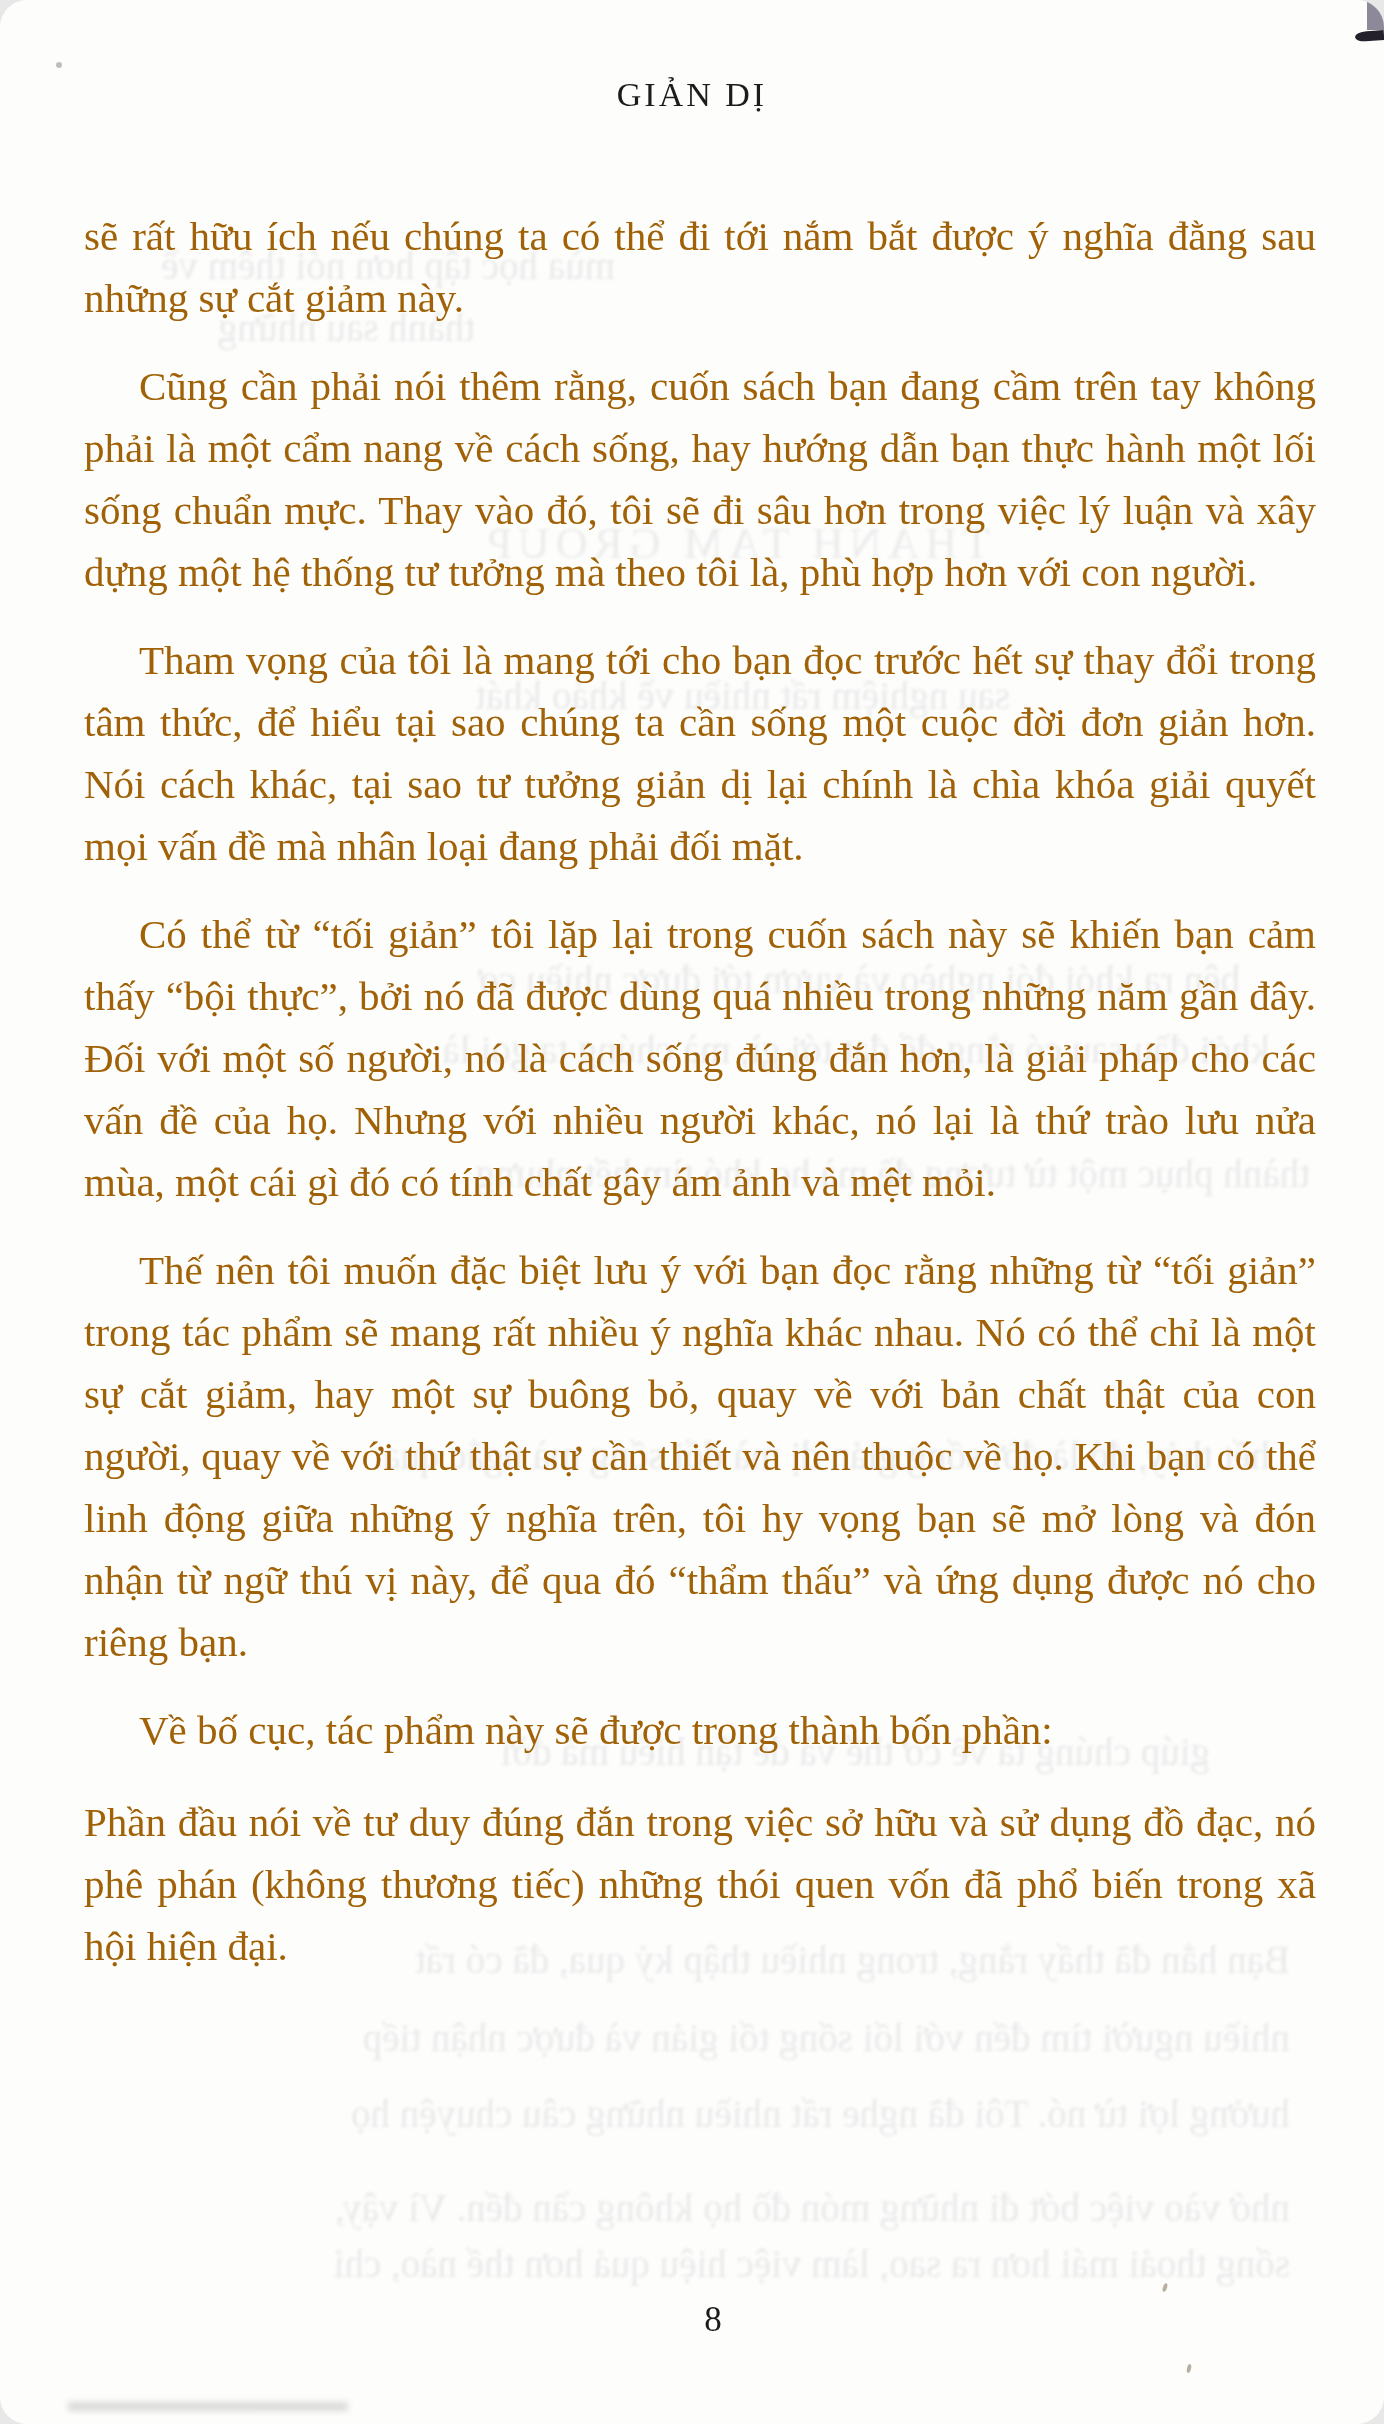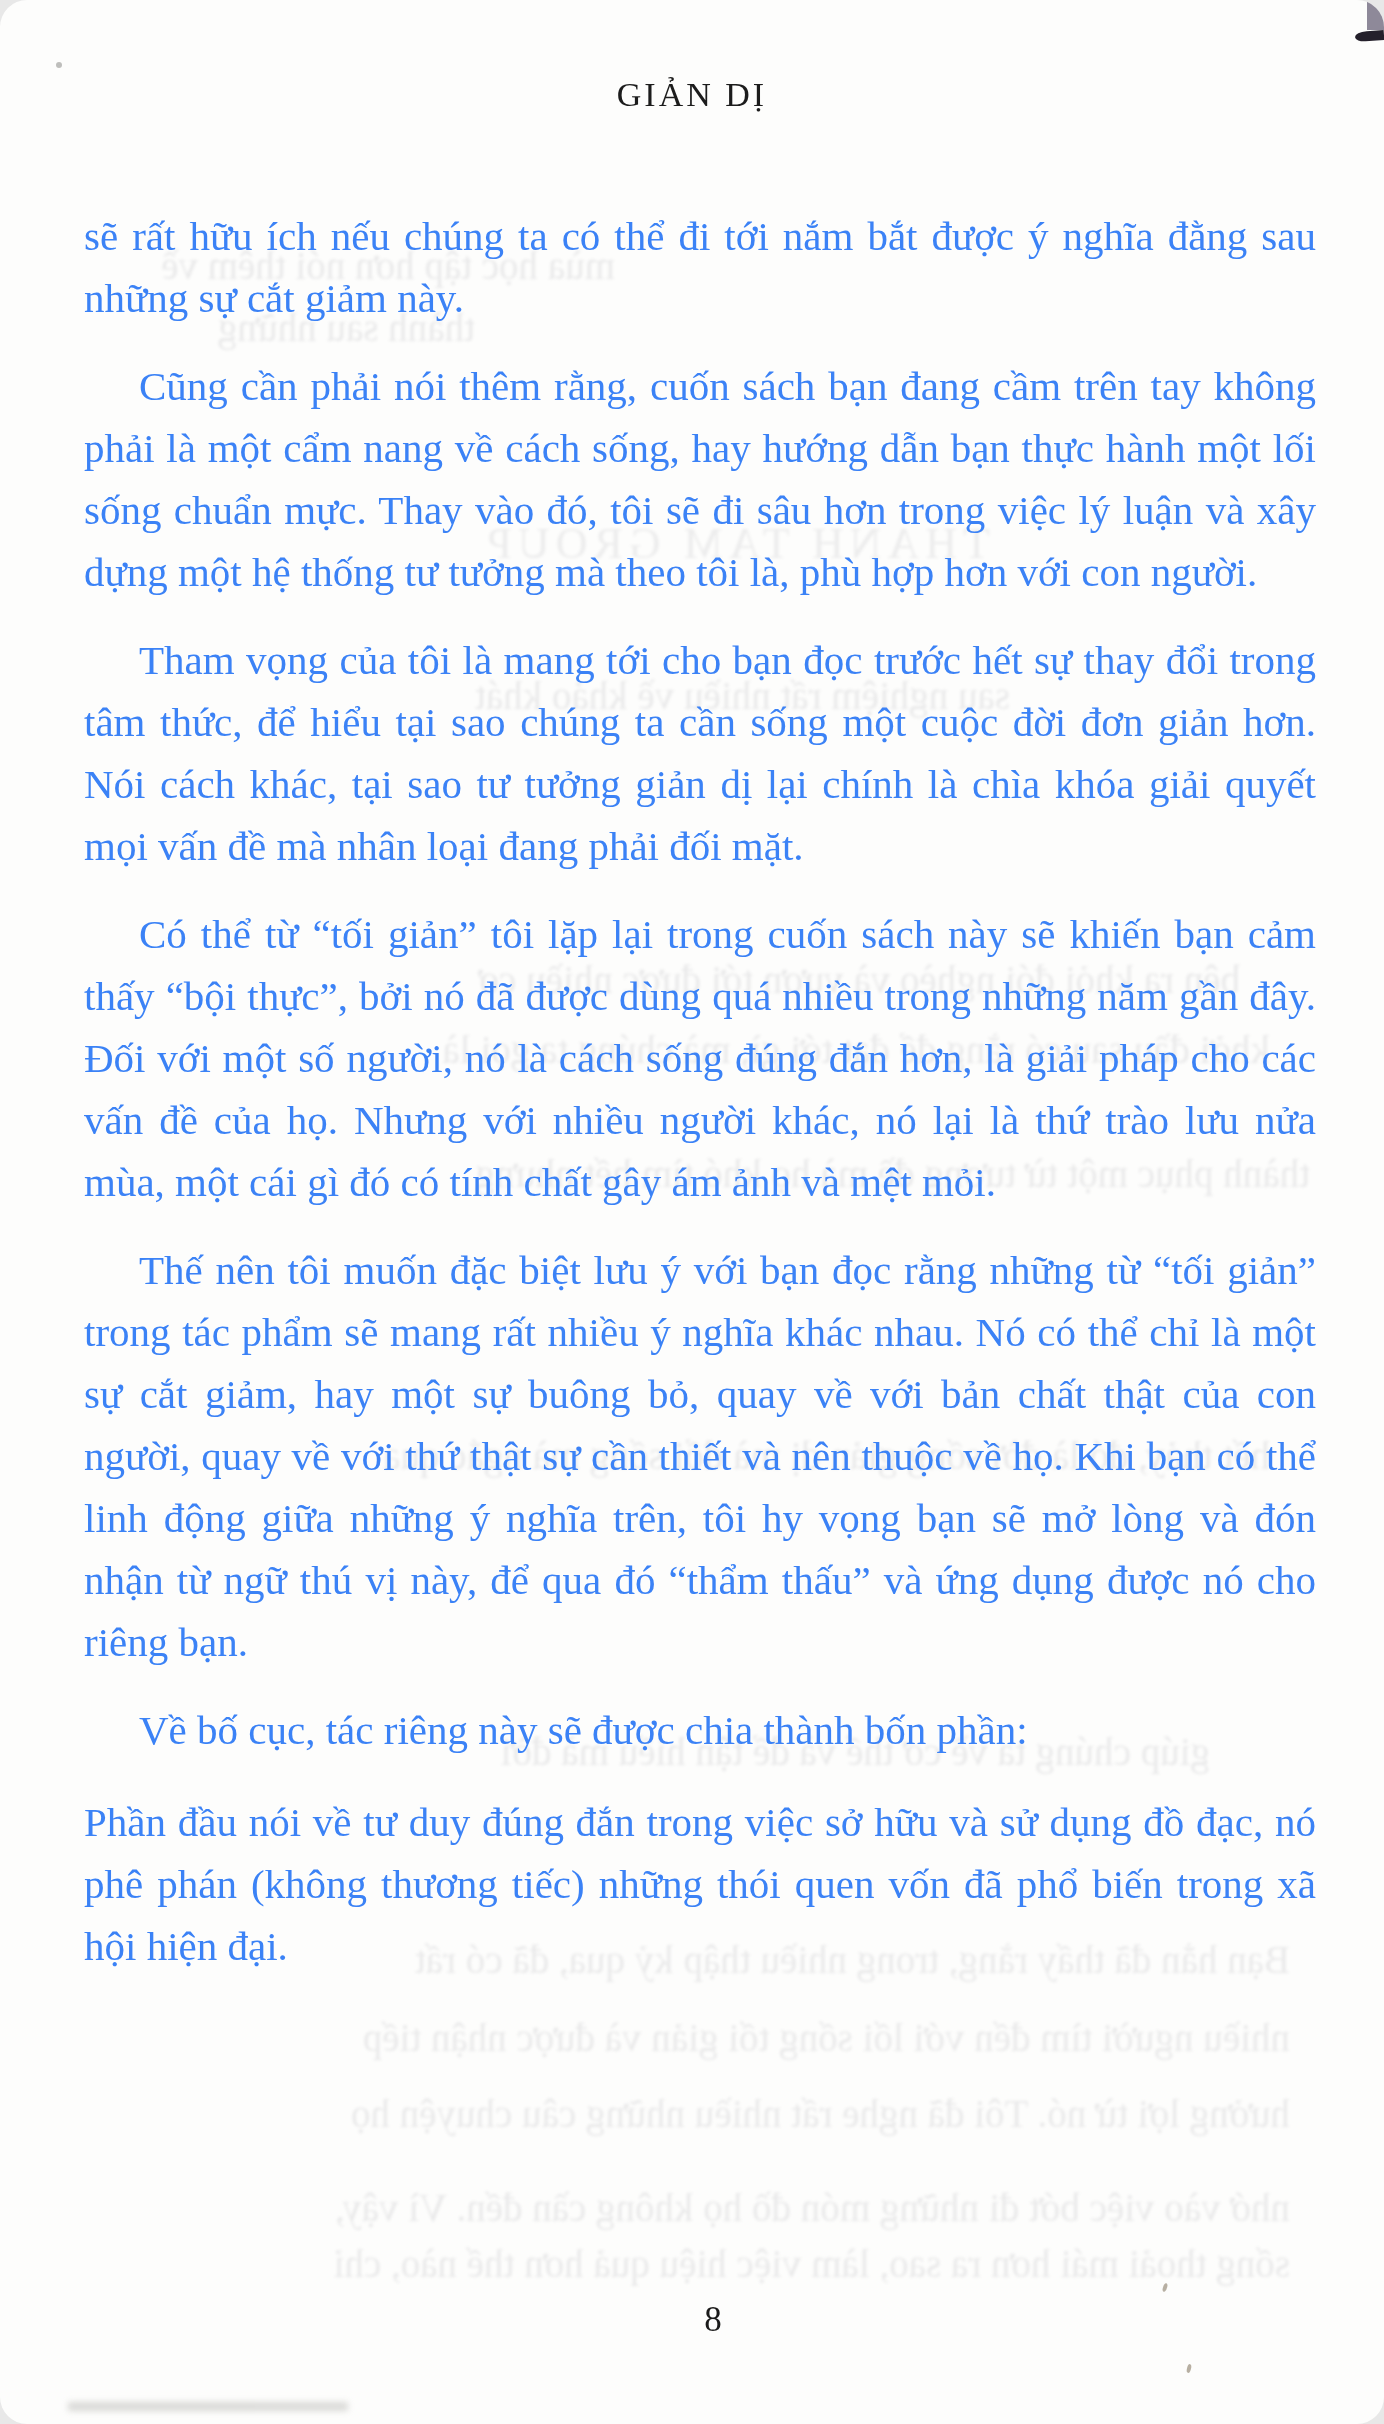--- a/index.html
+++ b/index.html
@@ -40,7 +40,7 @@
     font-size: 41px;
     line-height: 62px;
     text-align: justify;
-    color: #3b82f6;
+    color: #a16207;
   }
   .text-column p + p { margin-top: 26px; }
   .p-indent { text-indent: 55px; }

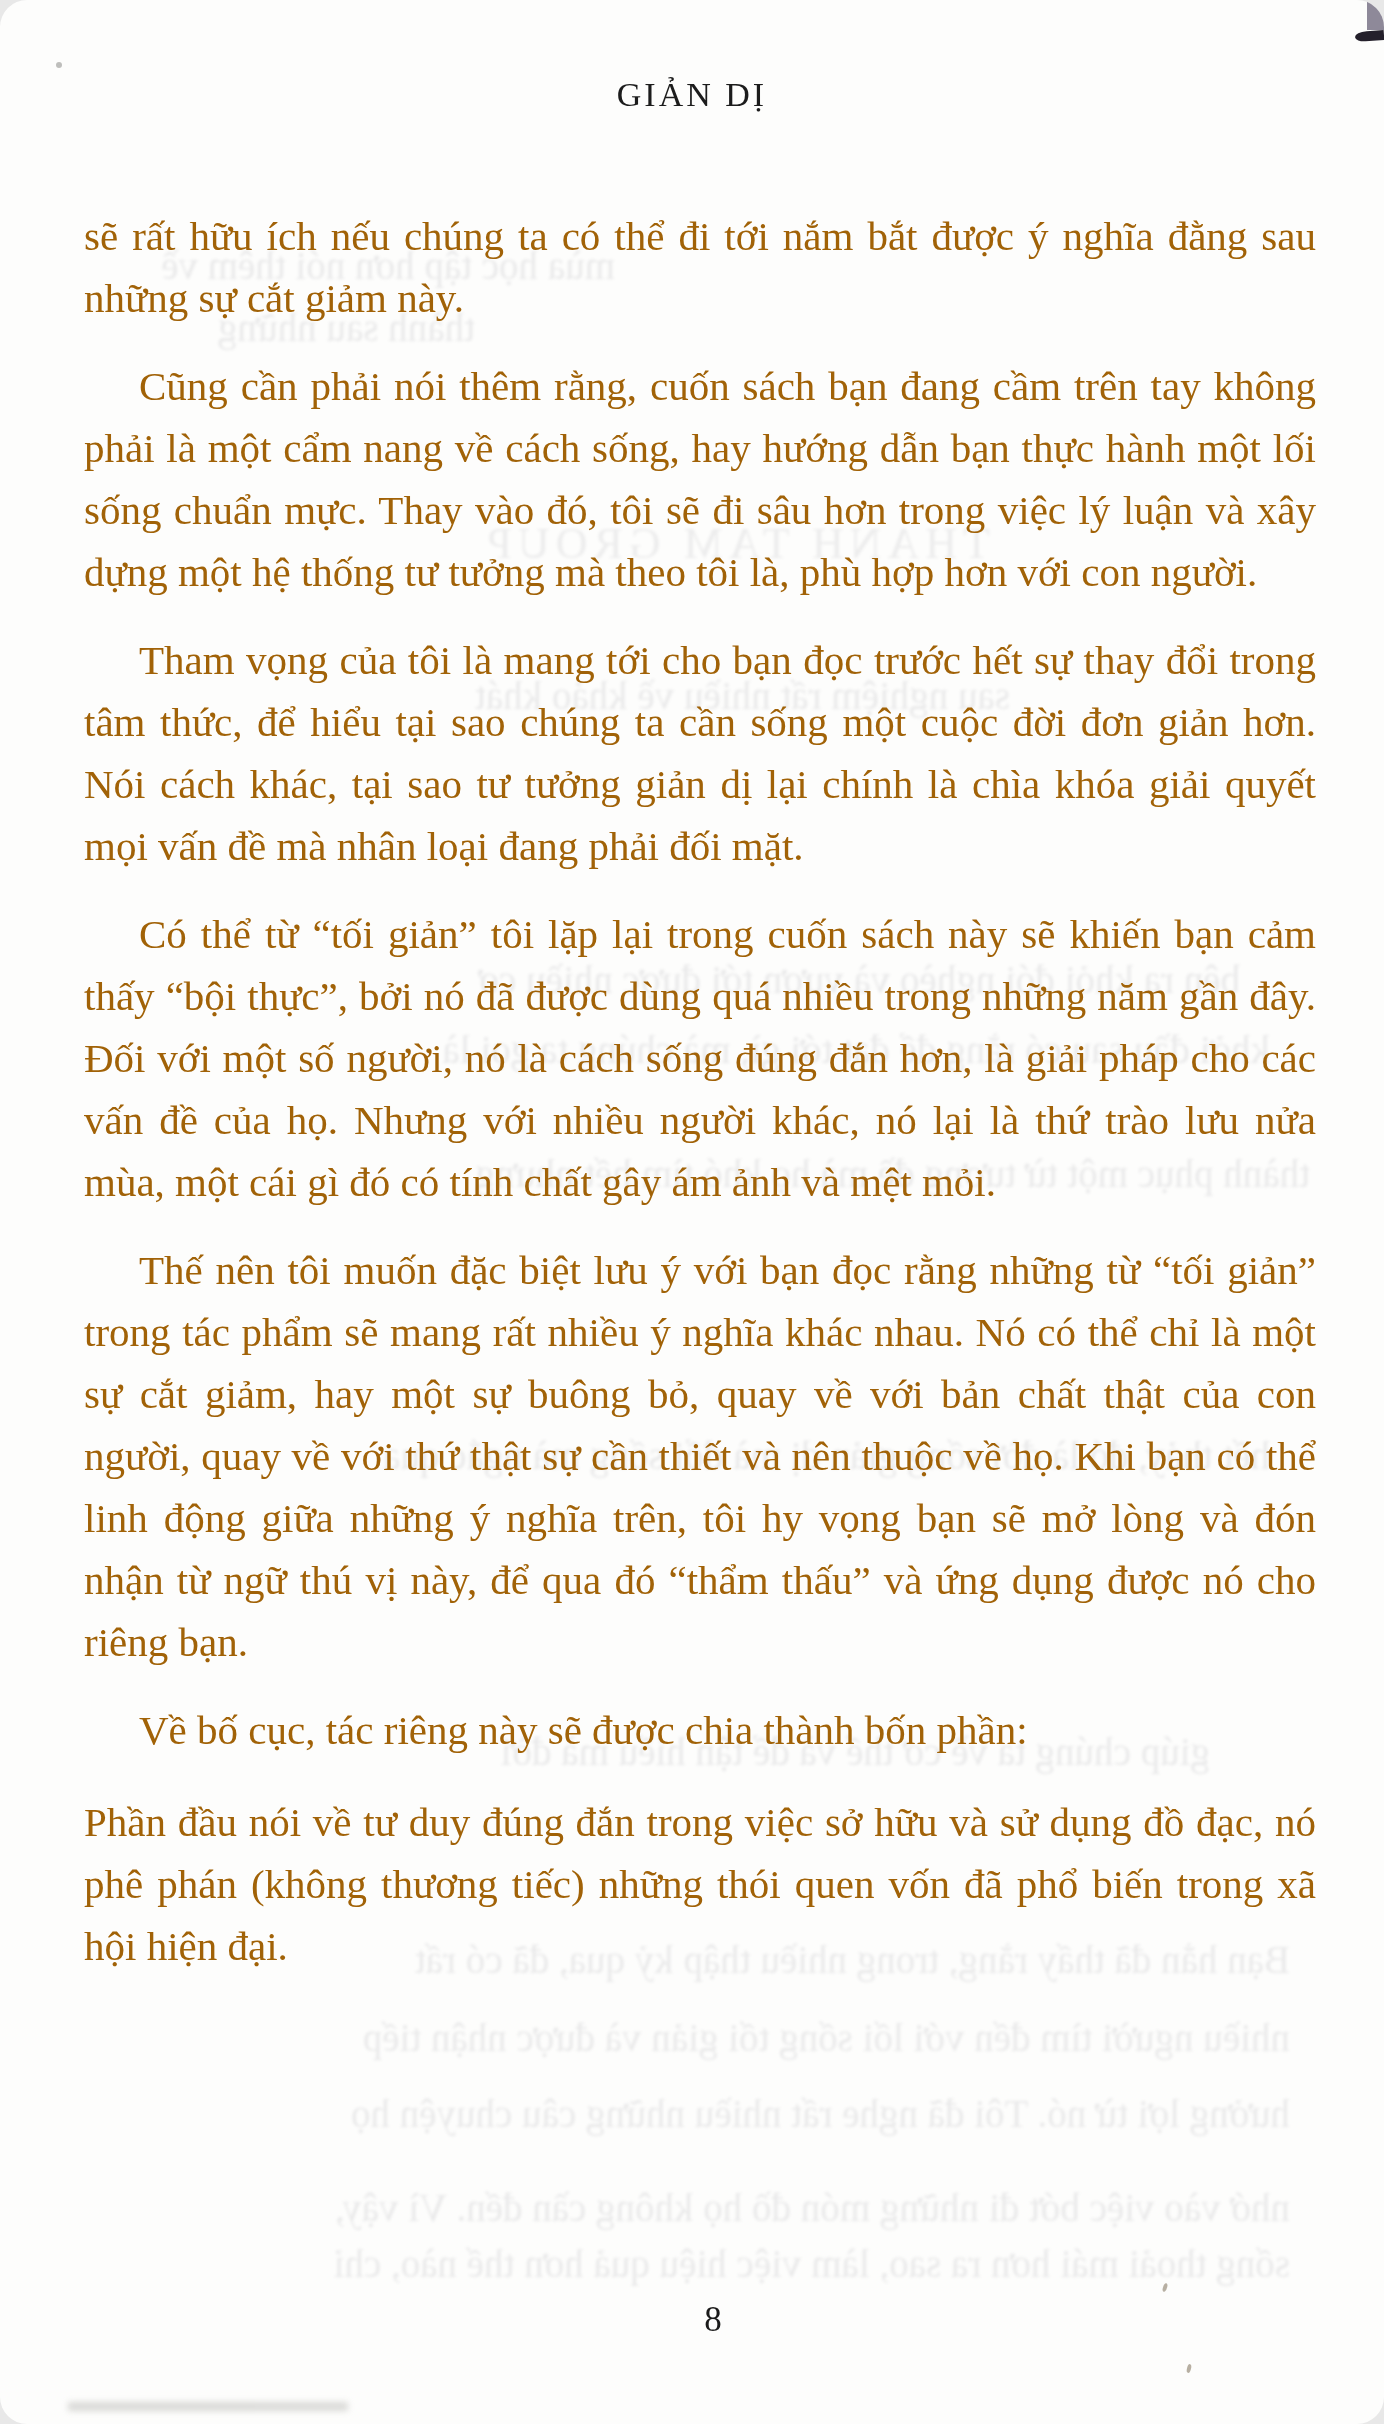--- a/index.html
+++ b/index.html
@@ -142,7 +142,7 @@
     <p class="p-indent">Tham vọng của tôi là mang tới cho bạn đọc trước hết sự thay đổi trong tâm thức, để hiểu tại sao chúng ta cần sống một cuộc đời đơn giản hơn. Nói cách khác, tại sao tư tưởng giản dị lại chính là chìa khóa giải quyết mọi vấn đề mà nhân loại đang phải đối mặt.</p>
     <p class="p-indent">Có thể từ “tối giản” tôi lặp lại trong cuốn sách này sẽ khiến bạn cảm thấy “bội thực”, bởi nó đã được dùng quá nhiều trong những năm gần đây. Đối với một số người, nó là cách sống đúng đắn hơn, là giải pháp cho các vấn đề của họ. Nhưng với nhiều người khác, nó lại là thứ trào lưu nửa mùa, một cái gì đó có tính chất gây ám ảnh và mệt mỏi.</p>
     <p class="p-indent">Thế nên tôi muốn đặc biệt lưu ý với bạn đọc rằng những từ “tối giản” trong tác phẩm sẽ mang rất nhiều ý nghĩa khác nhau. Nó có thể chỉ là một sự cắt giảm, hay một sự buông bỏ, quay về với bản chất thật của con người, quay về với thứ thật sự cần thiết và nên thuộc về họ. Khi bạn có thể linh động giữa những ý nghĩa trên, tôi hy vọng bạn sẽ mở lòng và đón nhận từ ngữ thú vị này, để qua đó “thẩm thấu” và ứng dụng được nó cho riêng bạn.</p>
-    <p class="p-indent">Về bố cục, tác riêng này sẽ được chia thành bốn phần:</p>
+    <p class="p-indent">Về bố cục, tác phẩm này sẽ được trong thành bốn phần:</p>
     <p class="p-italic">Phần đầu nói về tư duy đúng đắn trong việc sở hữu và sử dụng đồ đạc, nó phê phán (không thương tiếc) những thói quen vốn đã phổ biến trong xã hội hiện đại.</p>
   </div>
 

